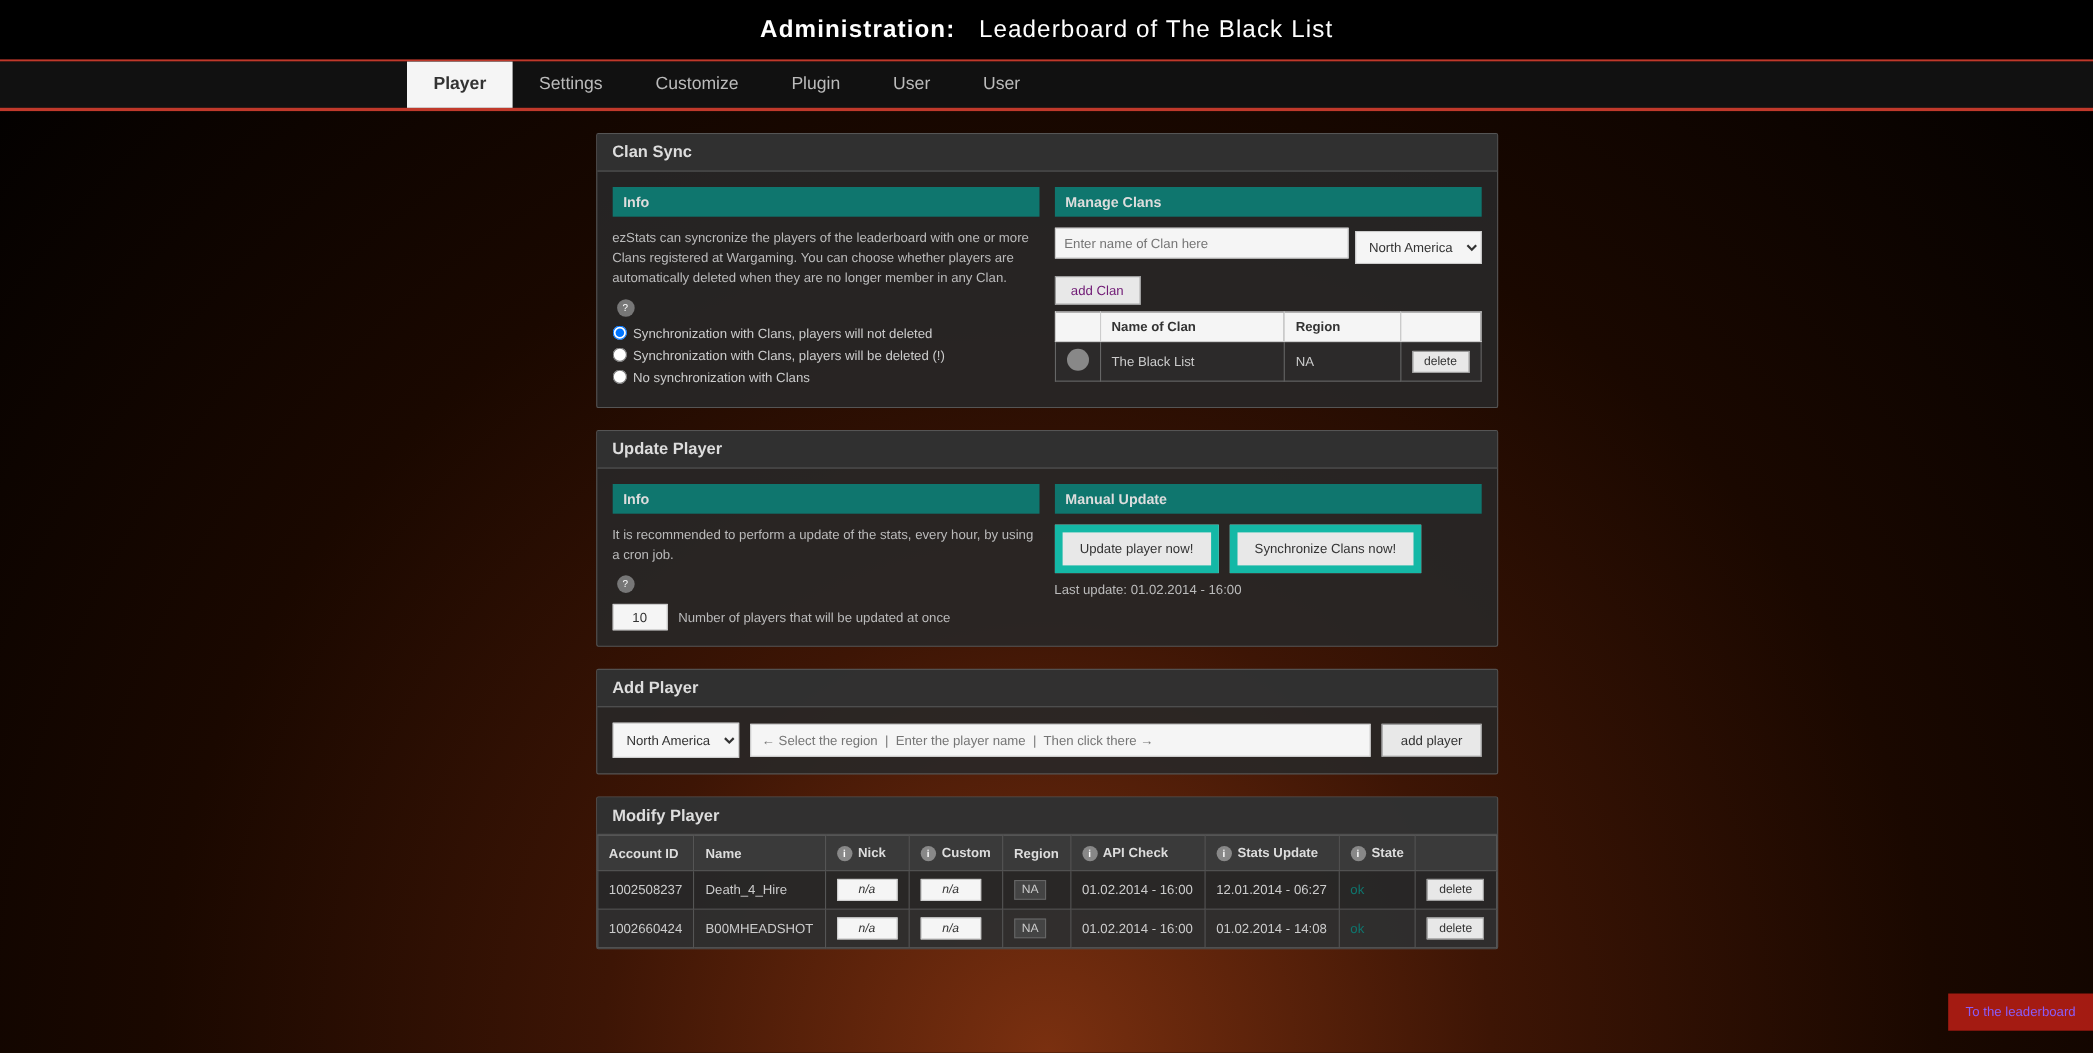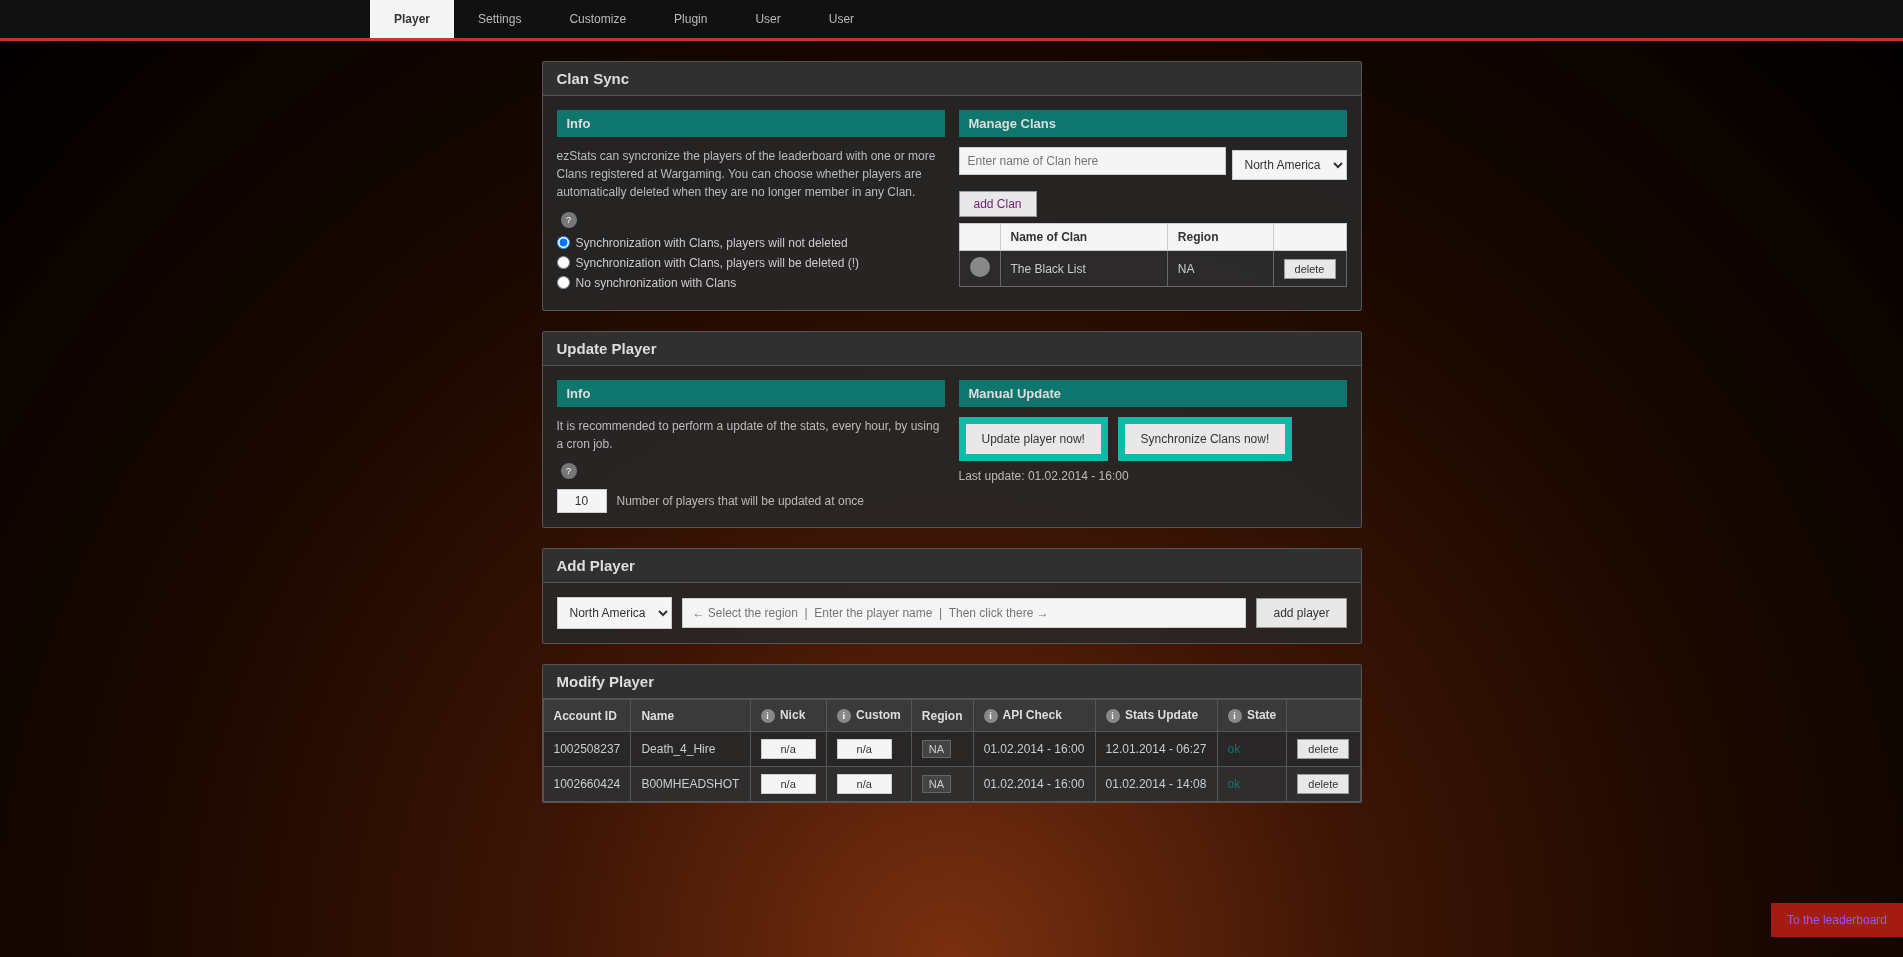--- a/index.html
+++ b/index.html
@@ -347,6 +347,13 @@
 
 <div class="content-wrapper">
 
+  <div class="header">
+    <h1>
+      <span class="admin-label">Administration:</span>
+      &nbsp;
+      <span>Leaderboard of The Black List</span>
+    </h1>
+  </div>
 
   <div class="nav-bar">
     <a class="nav-tab active">Player</a>

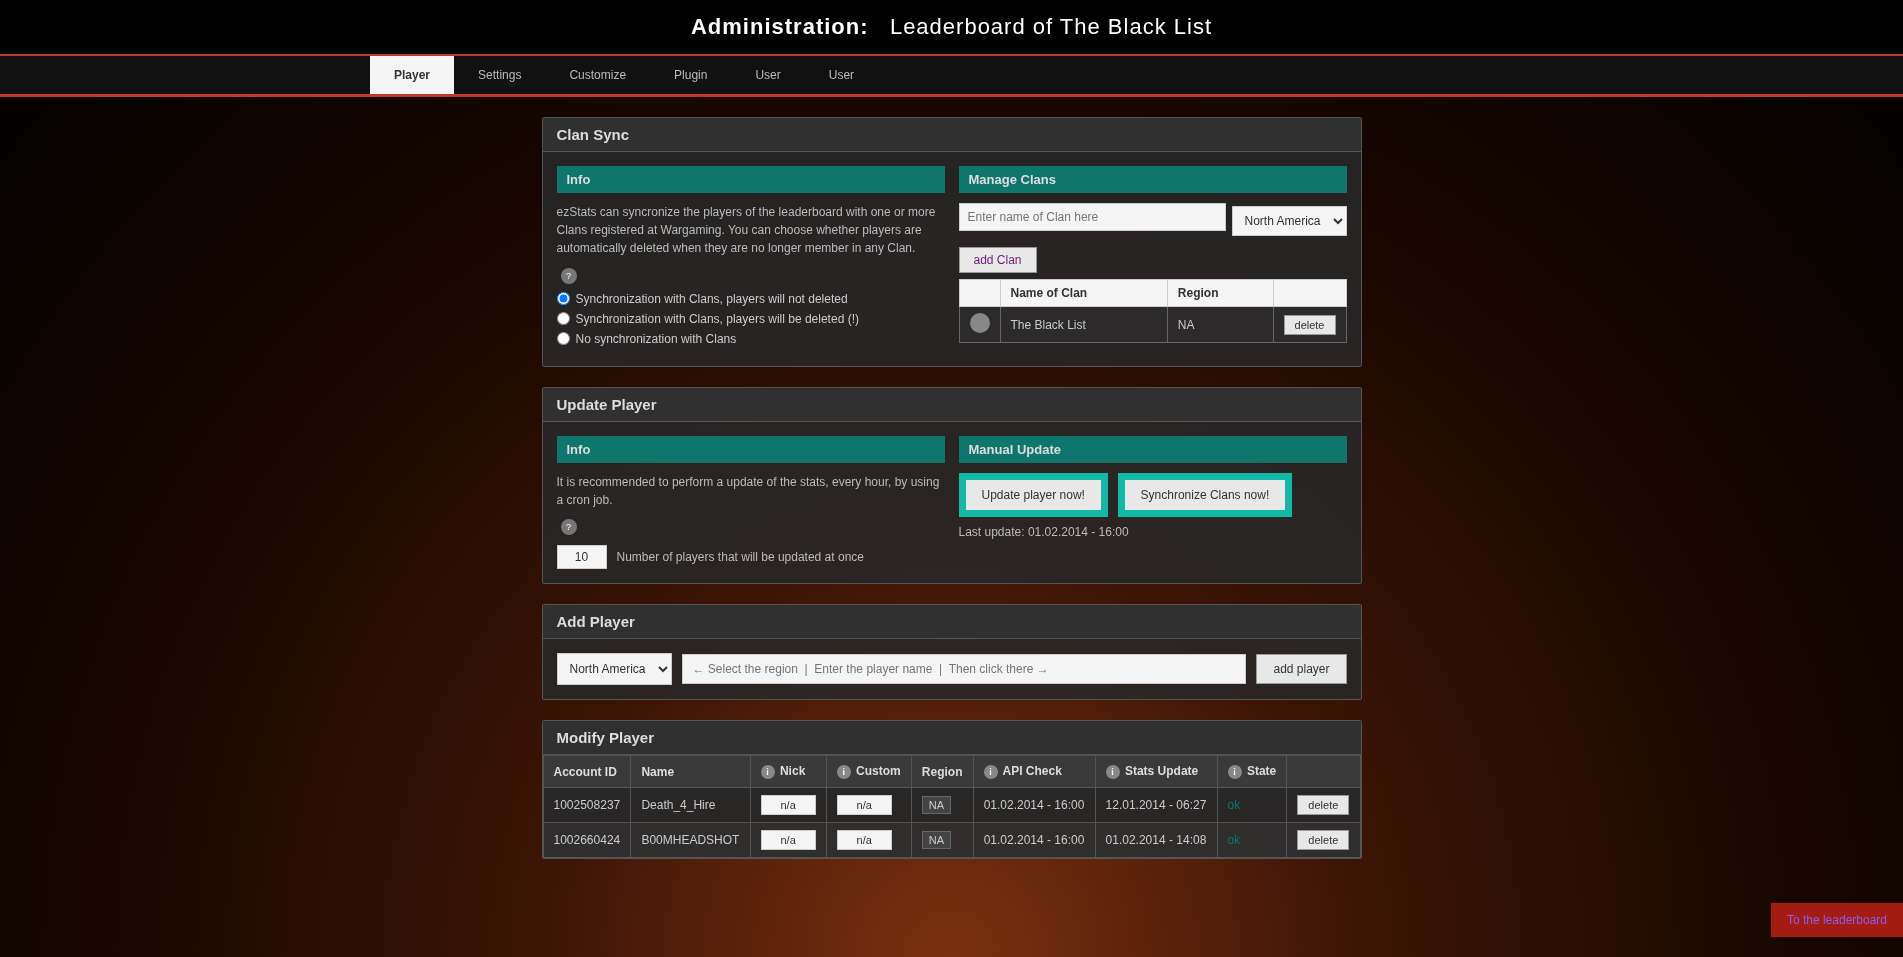--- a/index.html
+++ b/index.html
@@ -50,7 +50,7 @@
       padding: 12px 24px;
       color: #bbb;
       cursor: pointer;
-      font-size: 12px;
+      font-size: 16px;
       border: none;
       background: none;
       text-decoration: none;

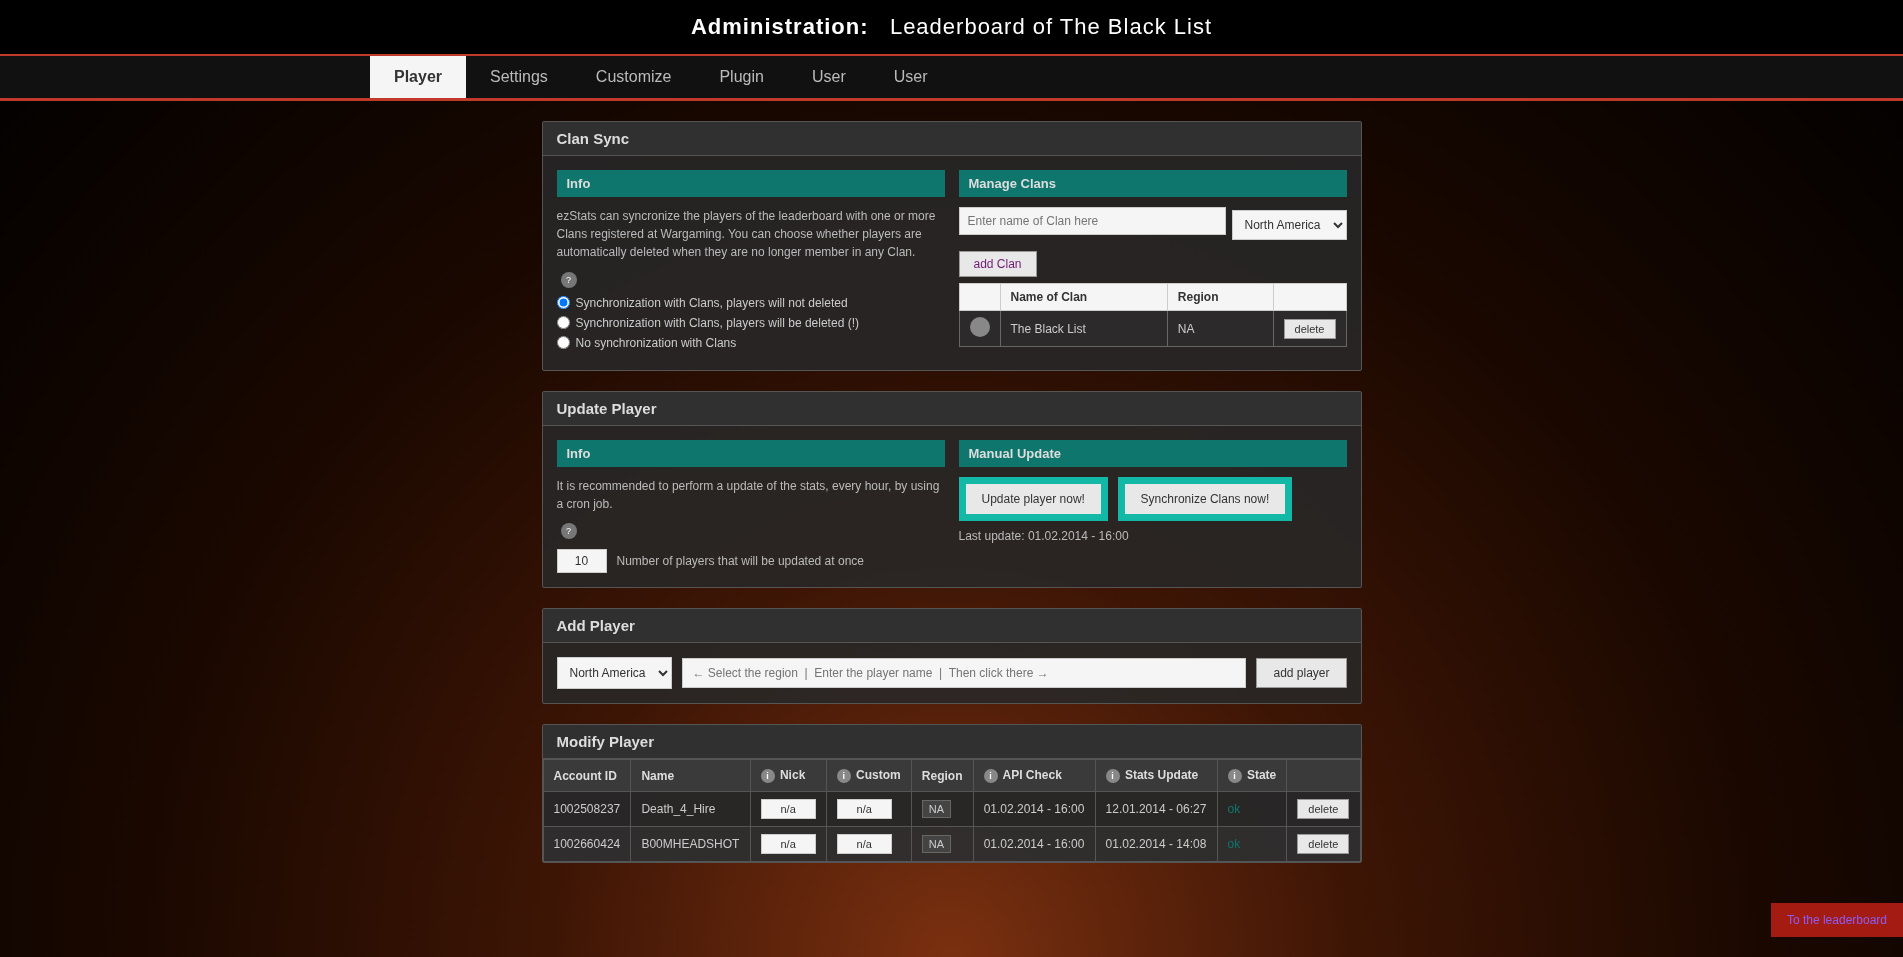--- a/index.html
+++ b/index.html
@@ -288,6 +288,7 @@
       color: #333;
       font-size: 11px;
       text-align: center;
+      font-style: italic;
     }
     .region-badge {
       display: inline-block;

